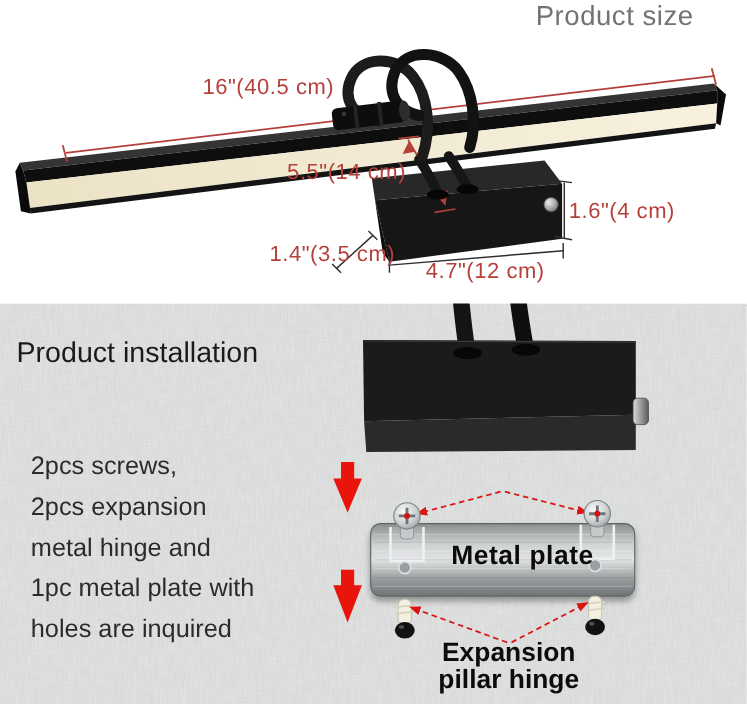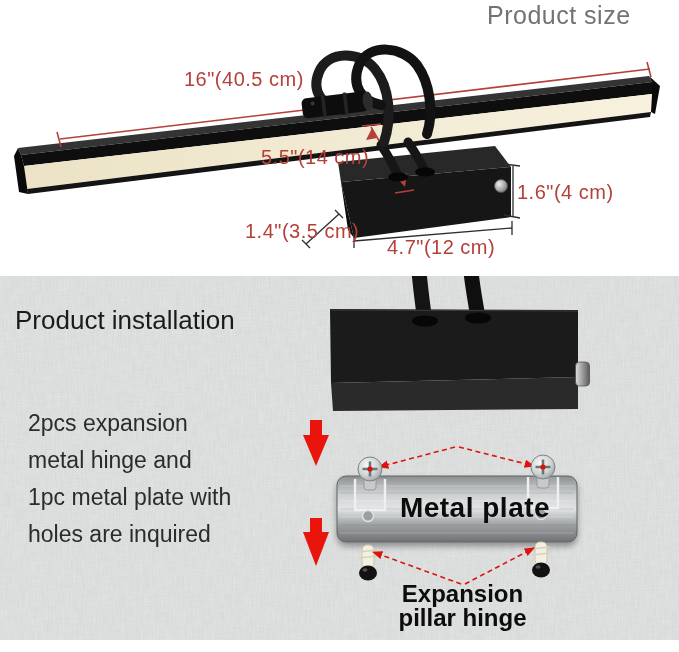--- a/index.html
+++ b/index.html
@@ -255,6 +255,7 @@
     <div class="install-title">Product installation</div>
 
     <div class="install-note">
+      <div>2pcs screws,</div>
       <div>2pcs expansion</div>
       <div>metal hinge and</div>
       <div>1pc metal plate with</div>

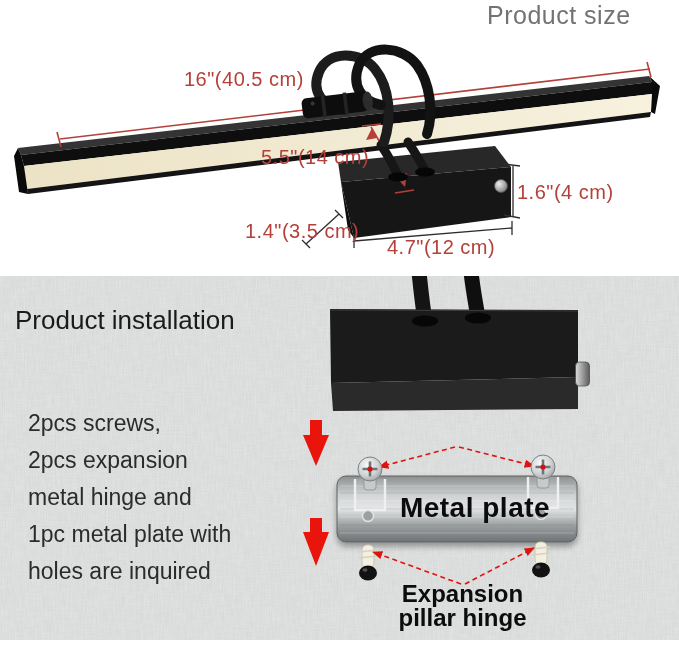--- a/index.html
+++ b/index.html
@@ -22,7 +22,7 @@
   .install-note{position:absolute;left:28px;top:129px;font-size:23px;line-height:37px;color:#2b2b2b;white-space:nowrap;}
   .lbl{position:absolute;font-weight:bold;color:#0c0c0c;text-align:center;white-space:nowrap;}
   .lbl-screws{left:397px;top:152px;width:110px;font-size:20px;}
-  .lbl-plate{left:337px;top:216px;width:276px;font-size:28px;letter-spacing:0.5px;}
+  .lbl-plate{left:337px;top:216px;width:276px;font-size:24px;letter-spacing:0.5px;}
   .lbl-expansion{left:375px;top:306px;width:175px;font-size:24px;line-height:24px;}
 </style>
 </head>

